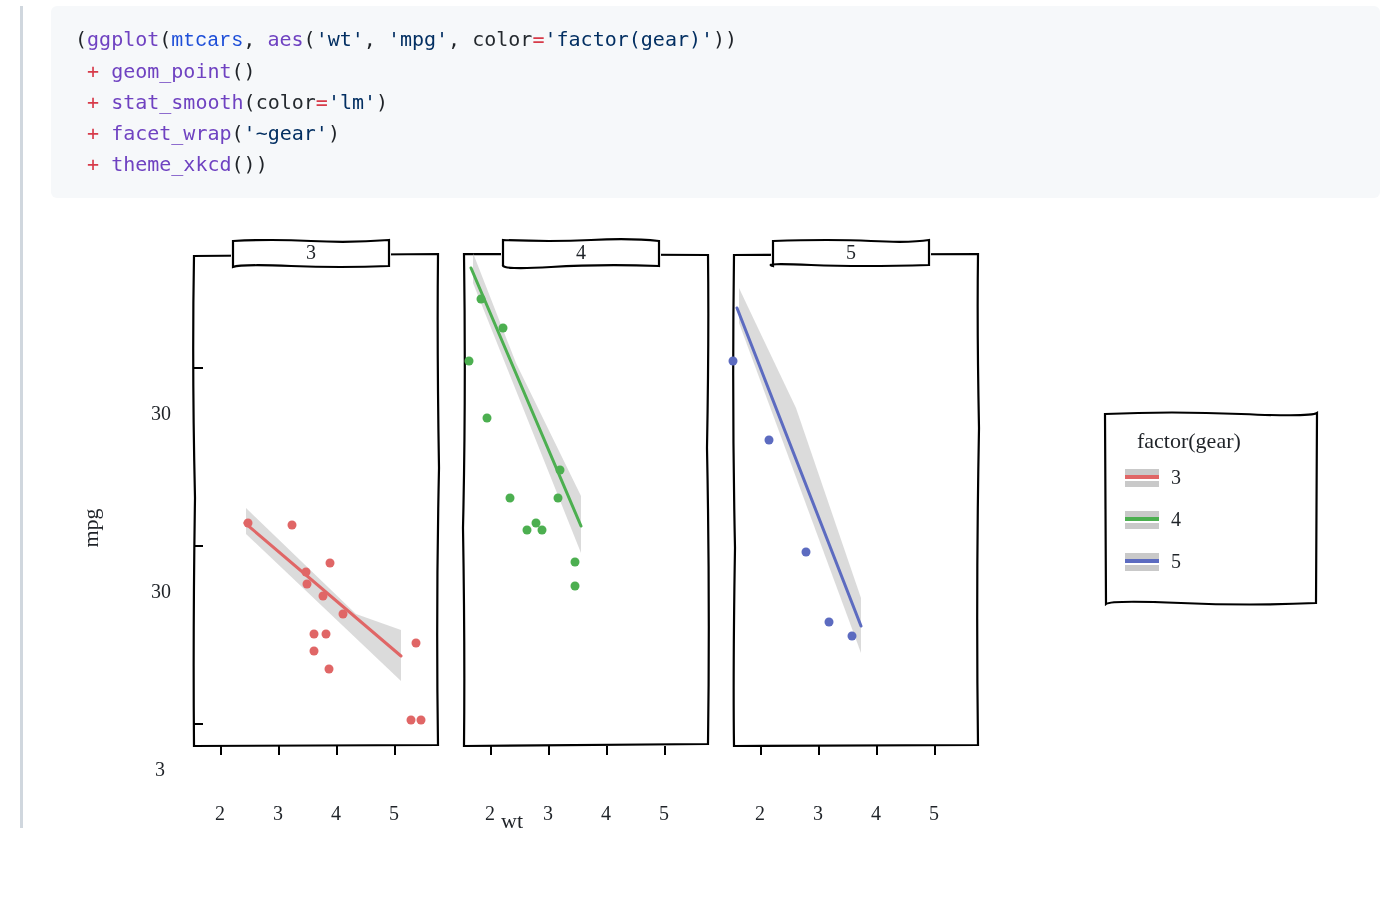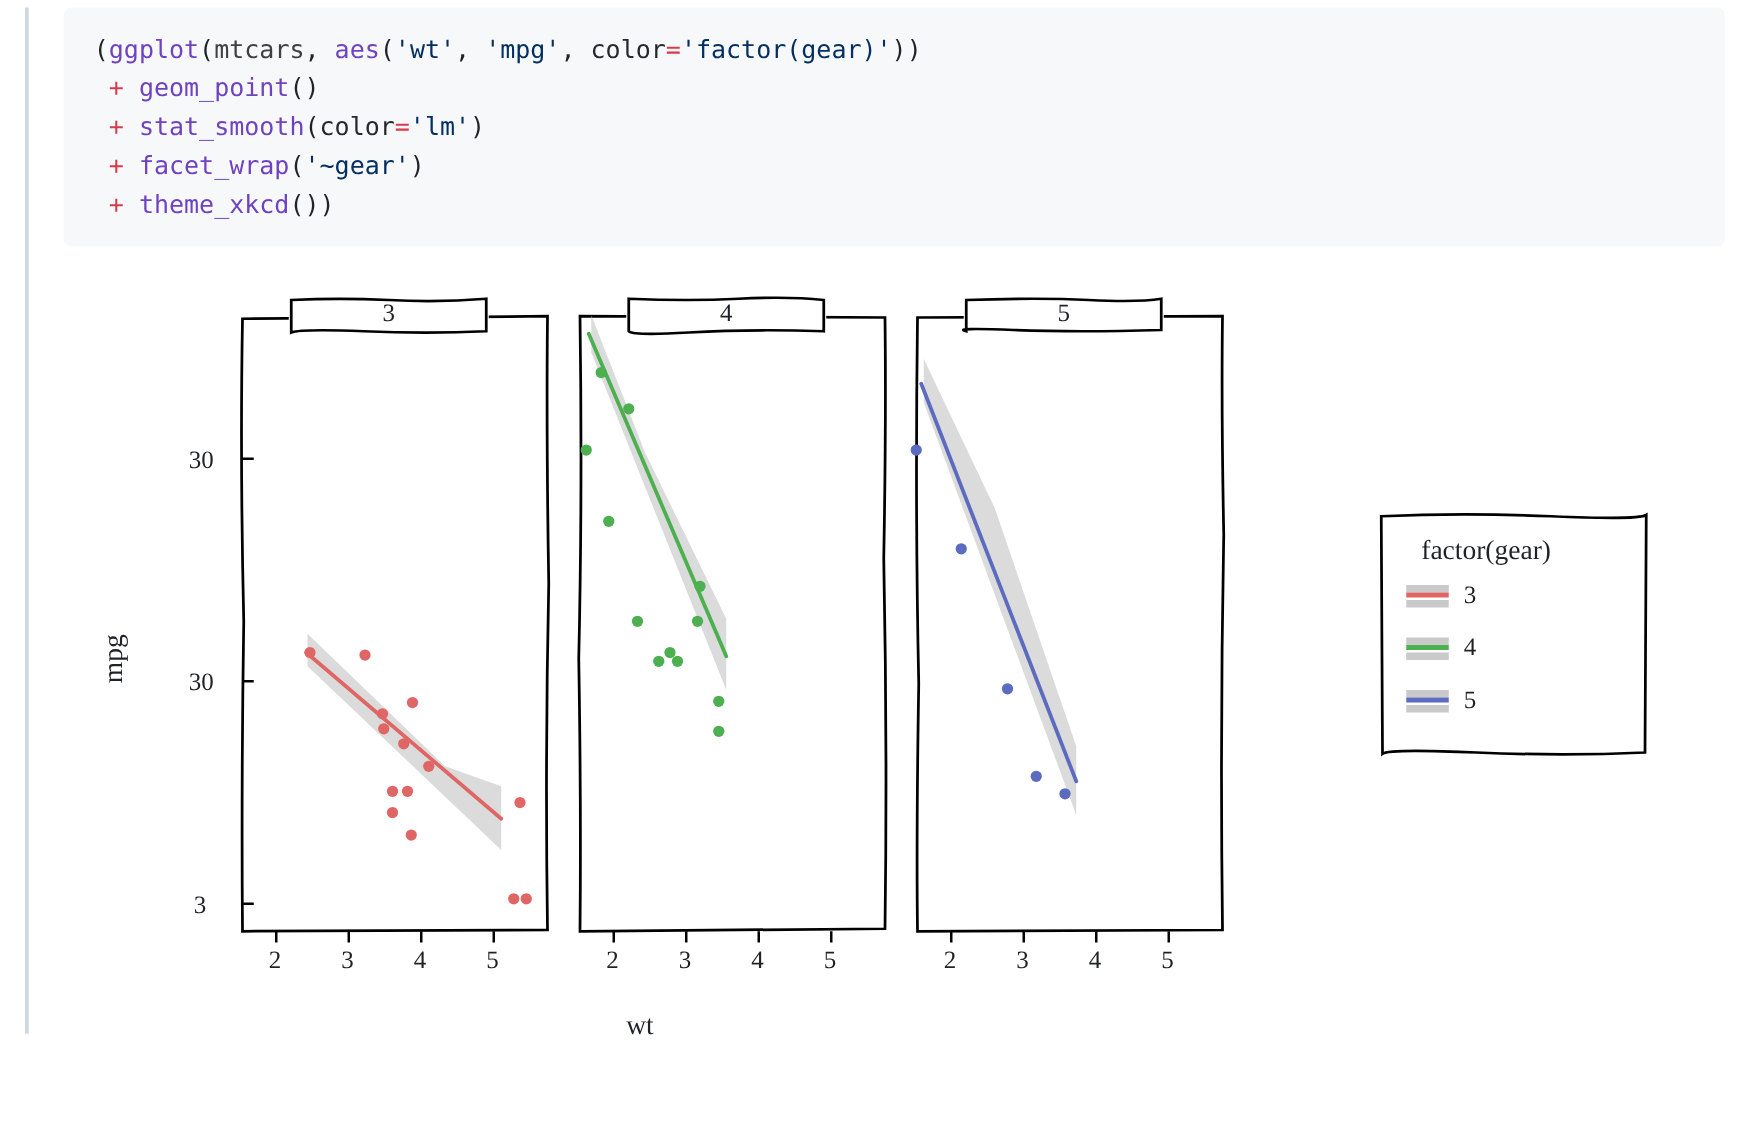--- a/index.html
+++ b/index.html
@@ -10,7 +10,7 @@
     white-space:pre;color:#1f2328;}
   .tk-paren{color:#1f2328;}
   .tk-fn{color:#6f42c1;}
-  .tk-id{color:#404040;}
+  .tk-id{color:#1d4ed8;font-family:Liberation Mono, monospace;}
   .tk-arg{color:#24292e;}
   .tk-str{color:#032f62;}
   .tk-op{color:#d73a49;}

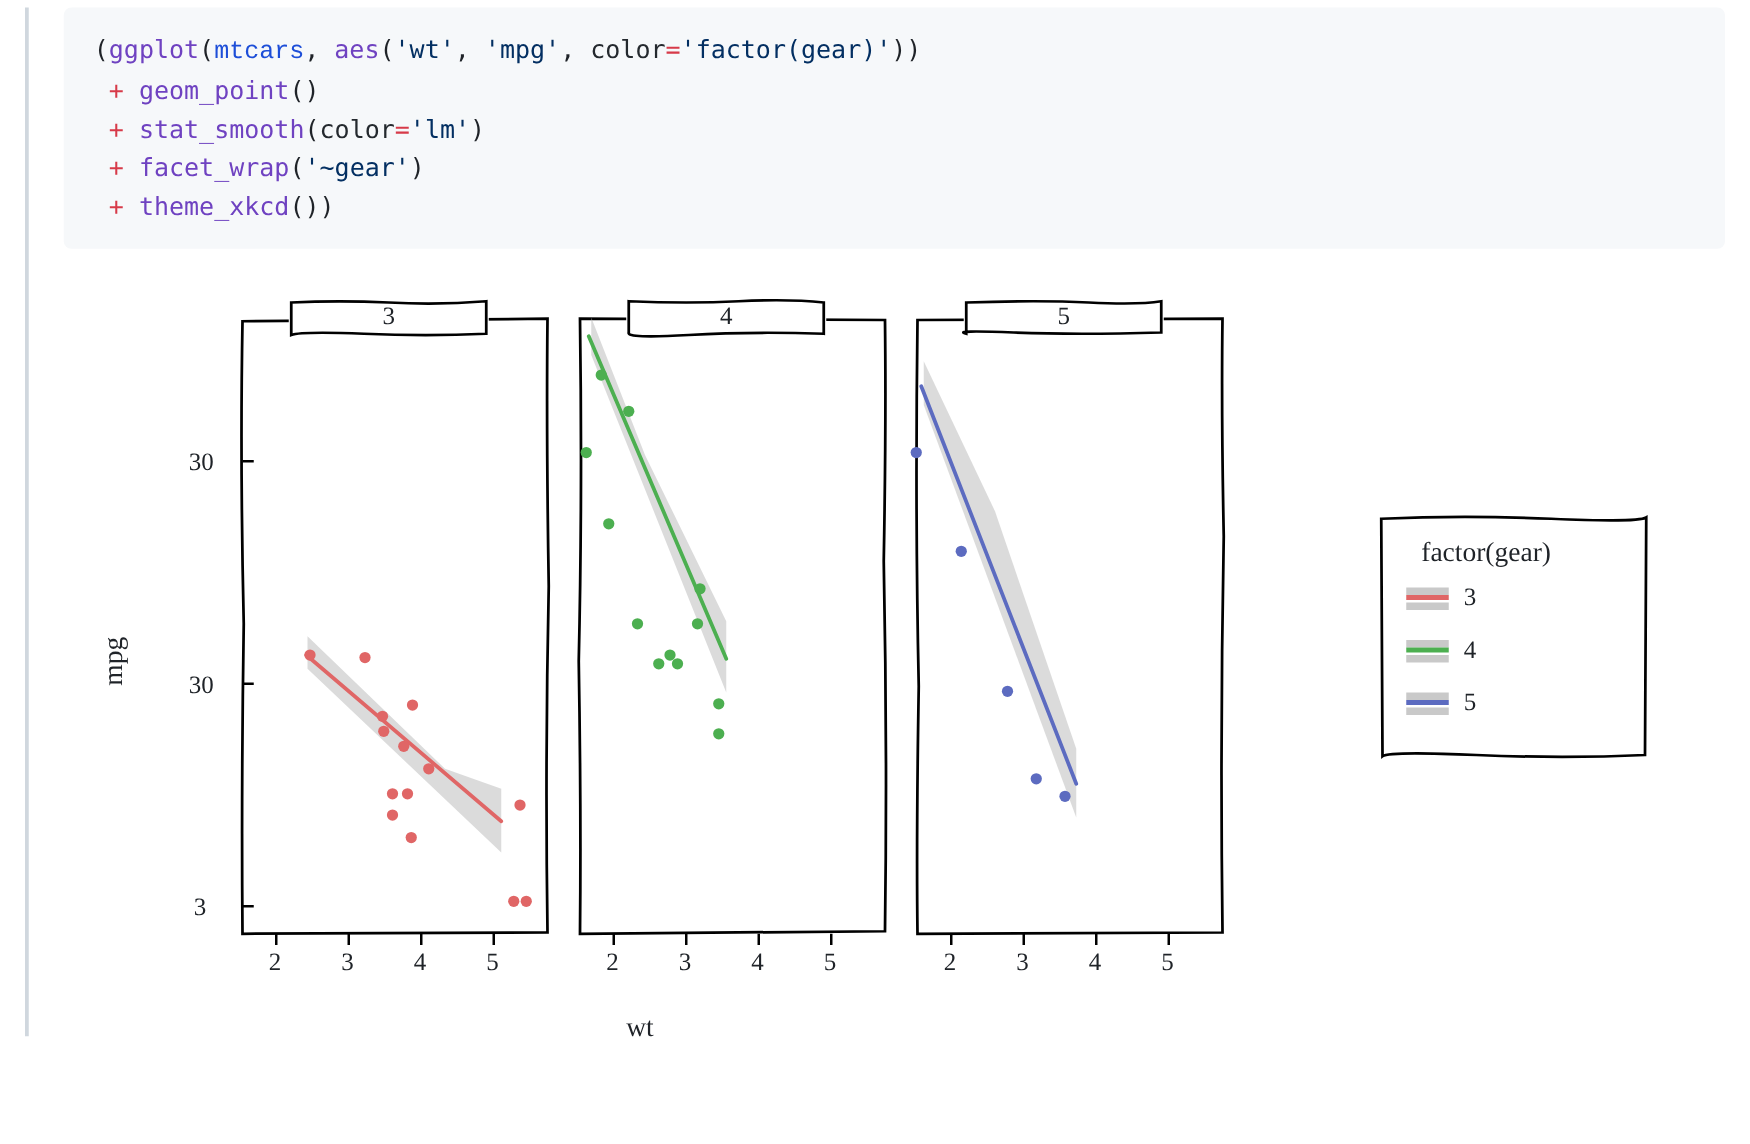--- a/index.html
+++ b/index.html
@@ -18,7 +18,7 @@
   .ylabel,.xlabel{position:absolute;font-family:"Comic Sans MS","Comic Sans",cursive;font-size:22px;}
   .ylabel{left:-20px;top:50%;transform:translateY(-50%) rotate(-90deg);}
   .xlabel{left:410px;bottom:-6px;}
-  .ytick,.xtick{position:absolute;font-family:"Comic Sans MS","Comic Sans",cursive;font-size:20px;}
+  .ytick,.xtick{position:absolute;font-family:"Comic Sans MS","Comic Sans",cursive;font-size:20px;margin-top:44px;}
   .facet{position:absolute;top:20px;width:250px;height:500px;}
   .facet svg{position:absolute;inset:0;overflow:visible;}
   .facet .strip{position:absolute;top:-10px;left:40px;width:160px;height:30px;background:#fff;text-align:center;

